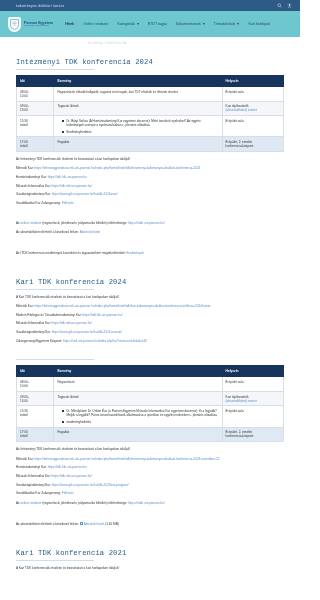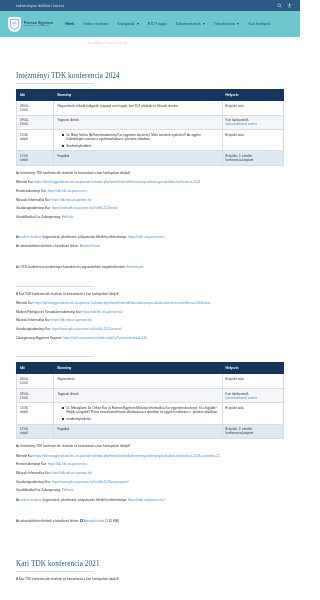--- a/index.html
+++ b/index.html
@@ -85,11 +85,11 @@
 
   .section { margin-bottom: 6px; }
   h2.section-title {
-    font-family: Liberation Serif, serif;
+    font-family: Liberation Mono, monospace;
     font-size: 7.2px;
     font-weight: normal;
     color: #2a6087;
-    margin: 20px 0 3px 0;
+    margin: 6px 0 3px 0;
     letter-spacing: .1px;
   }
   .title-rule {

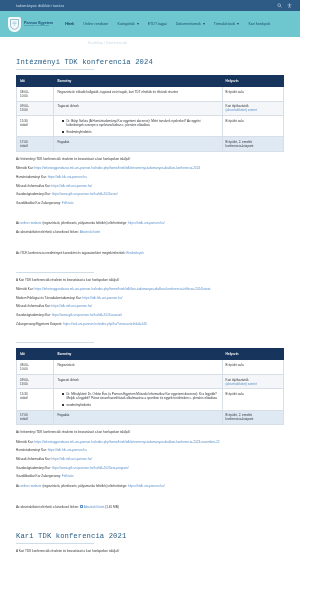--- a/index.html
+++ b/index.html
@@ -314,6 +314,7 @@
   <div class="spacer-lg"></div>
 
   <div class="section">
+    <h2 class="section-title">Kari TDK konferencia 2024</h2>
     <div class="title-rule"></div>
     <p class="note">A Kari TDK konferenciák részletei és beosztásait a kari honlapokon találjuk!</p>
 

